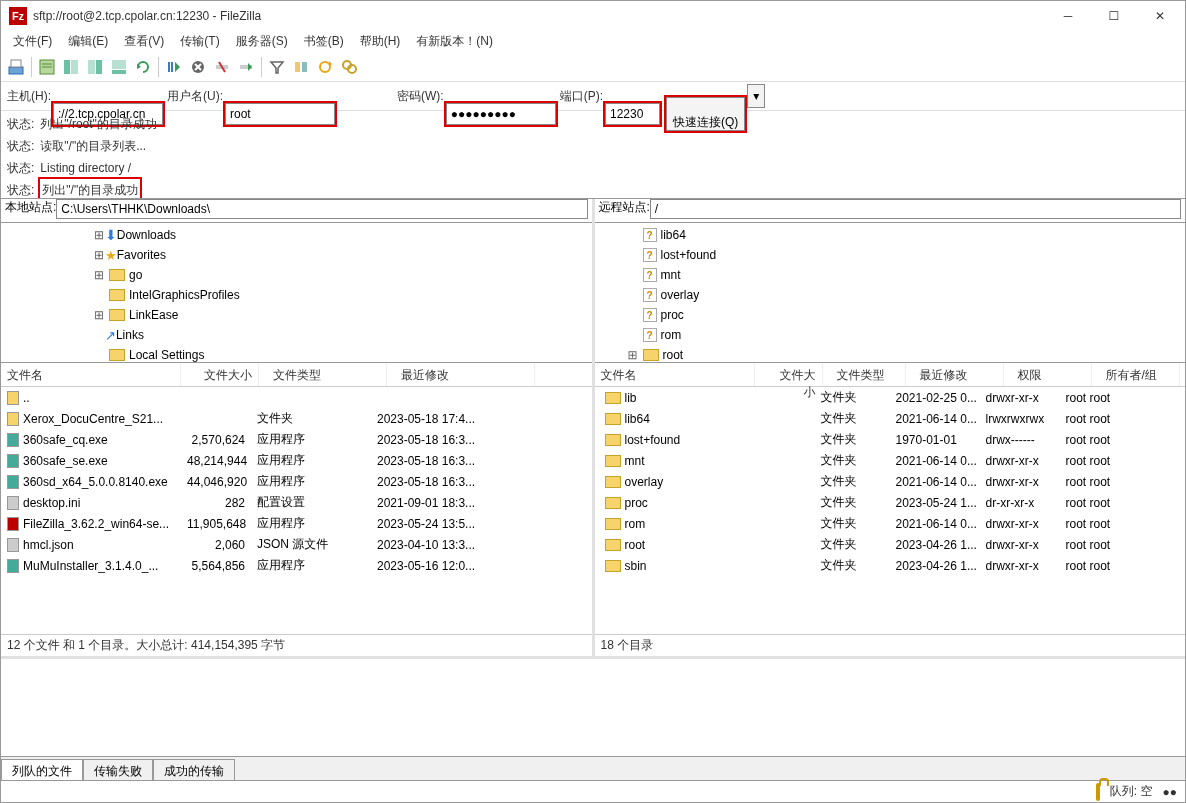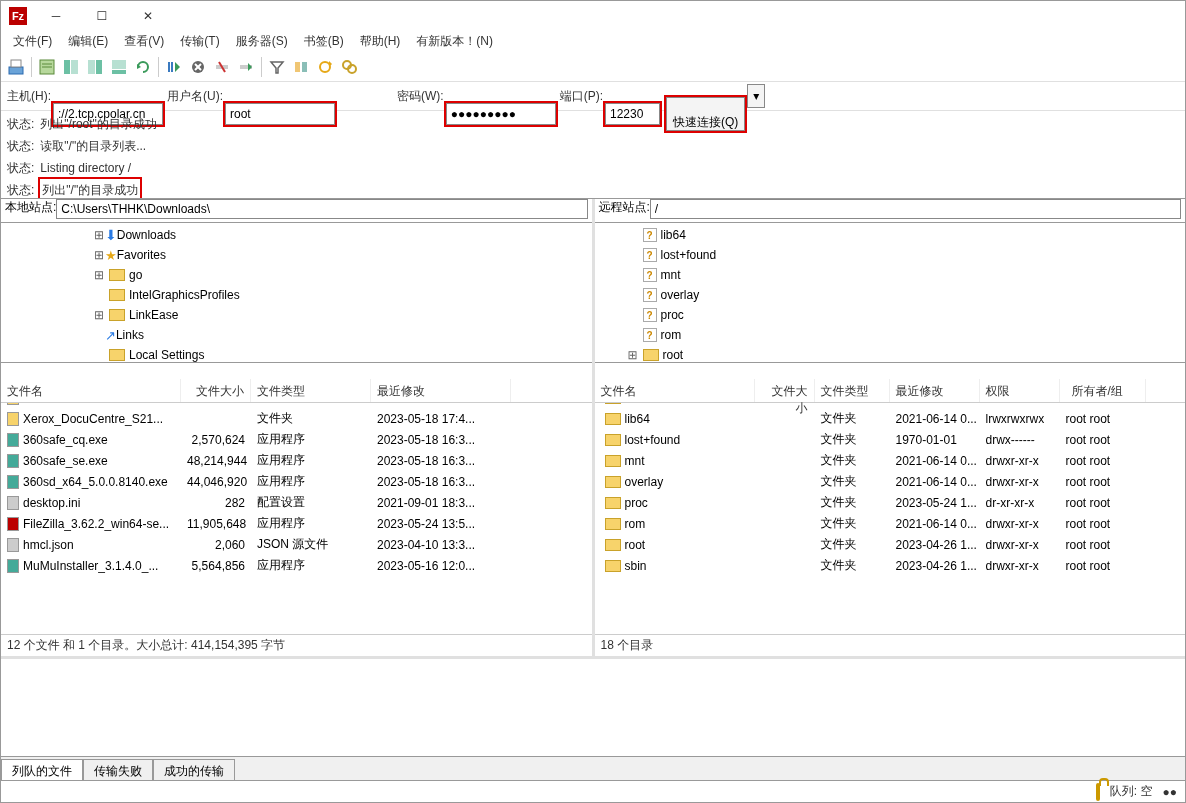--- a/index.html
+++ b/index.html
@@ -55,6 +55,7 @@
 
 <div class="titlebar">
   <div class="logo">Fz</div>
+  <div class="title">sftp://root@2.tcp.cpolar.cn:12230 - FileZilla</div>
   <div class="winbtn">─</div>
   <div class="winbtn">☐</div>
   <div class="winbtn">✕</div>

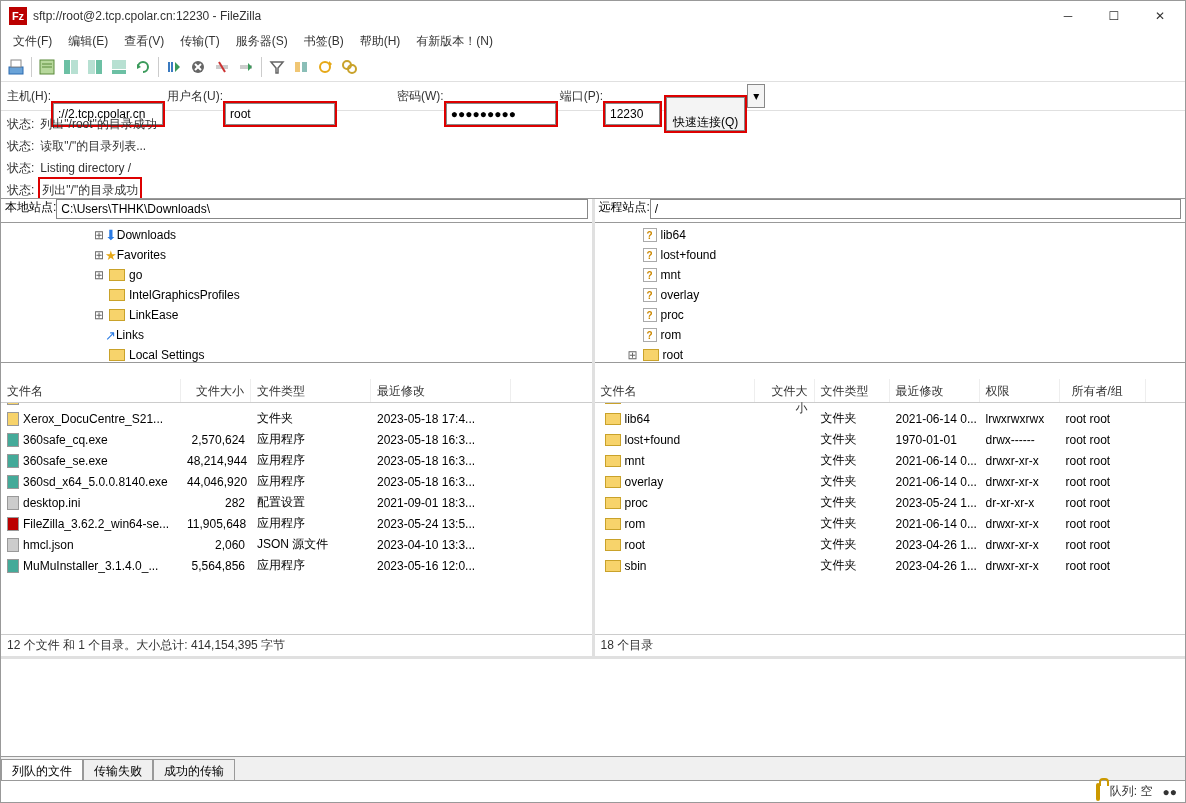--- a/index.html
+++ b/index.html
@@ -31,7 +31,7 @@
 .folder-icon { width: 16px; height: 12px; background: #f7d36b; border: 1px solid #c9a22a; margin: 0 4px; display: inline-block; }
 .q-icon { width: 14px; height: 14px; background: #fff; border: 1px solid #aaa; color: #c80; font-weight: bold; display: inline-flex; align-items: center; justify-content: center; margin: 0 4px; font-size: 10px; }
 .filelist { flex: 1; overflow: auto; min-height: 150px; }
-.fl-header { display: flex; height: 24px; border-bottom: 1px solid #ccc; background: #fff; position: sticky; top: 16px; }
+.fl-header { display: flex; height: 24px; border-bottom: 1px solid #ccc; background: #fff; position: sticky; top: 0; gap: 8px; }
 .fl-header > div { padding: 4px 6px; border-right: 1px solid #eee; color: #333; }
 .fl-row { display: flex; height: 21px; align-items: center; }
 .fl-row > div { padding: 0 6px; white-space: nowrap; overflow: hidden; }

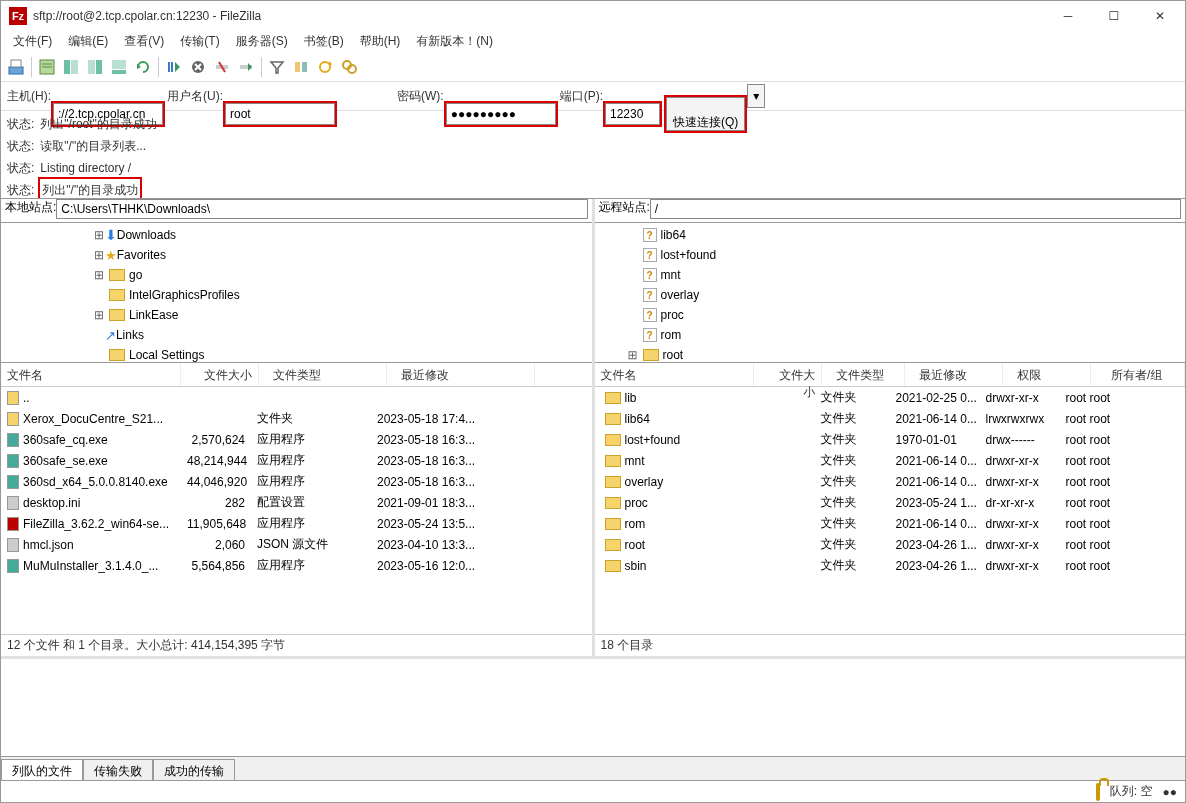--- a/index.html
+++ b/index.html
@@ -396,7 +396,7 @@
           <div style="width: 75px;">文件类型</div>
           <div style="width: 90px;">最近修改</div>
           <div style="width: 80px;">权限</div>
-          <div style="width: 80px; margin-left: 6px;">所有者/组</div>
+          <div style="width: 80px;">所有者/组</div>
         </div>
       <div id="remote-files">
           <div class="fl-row">

